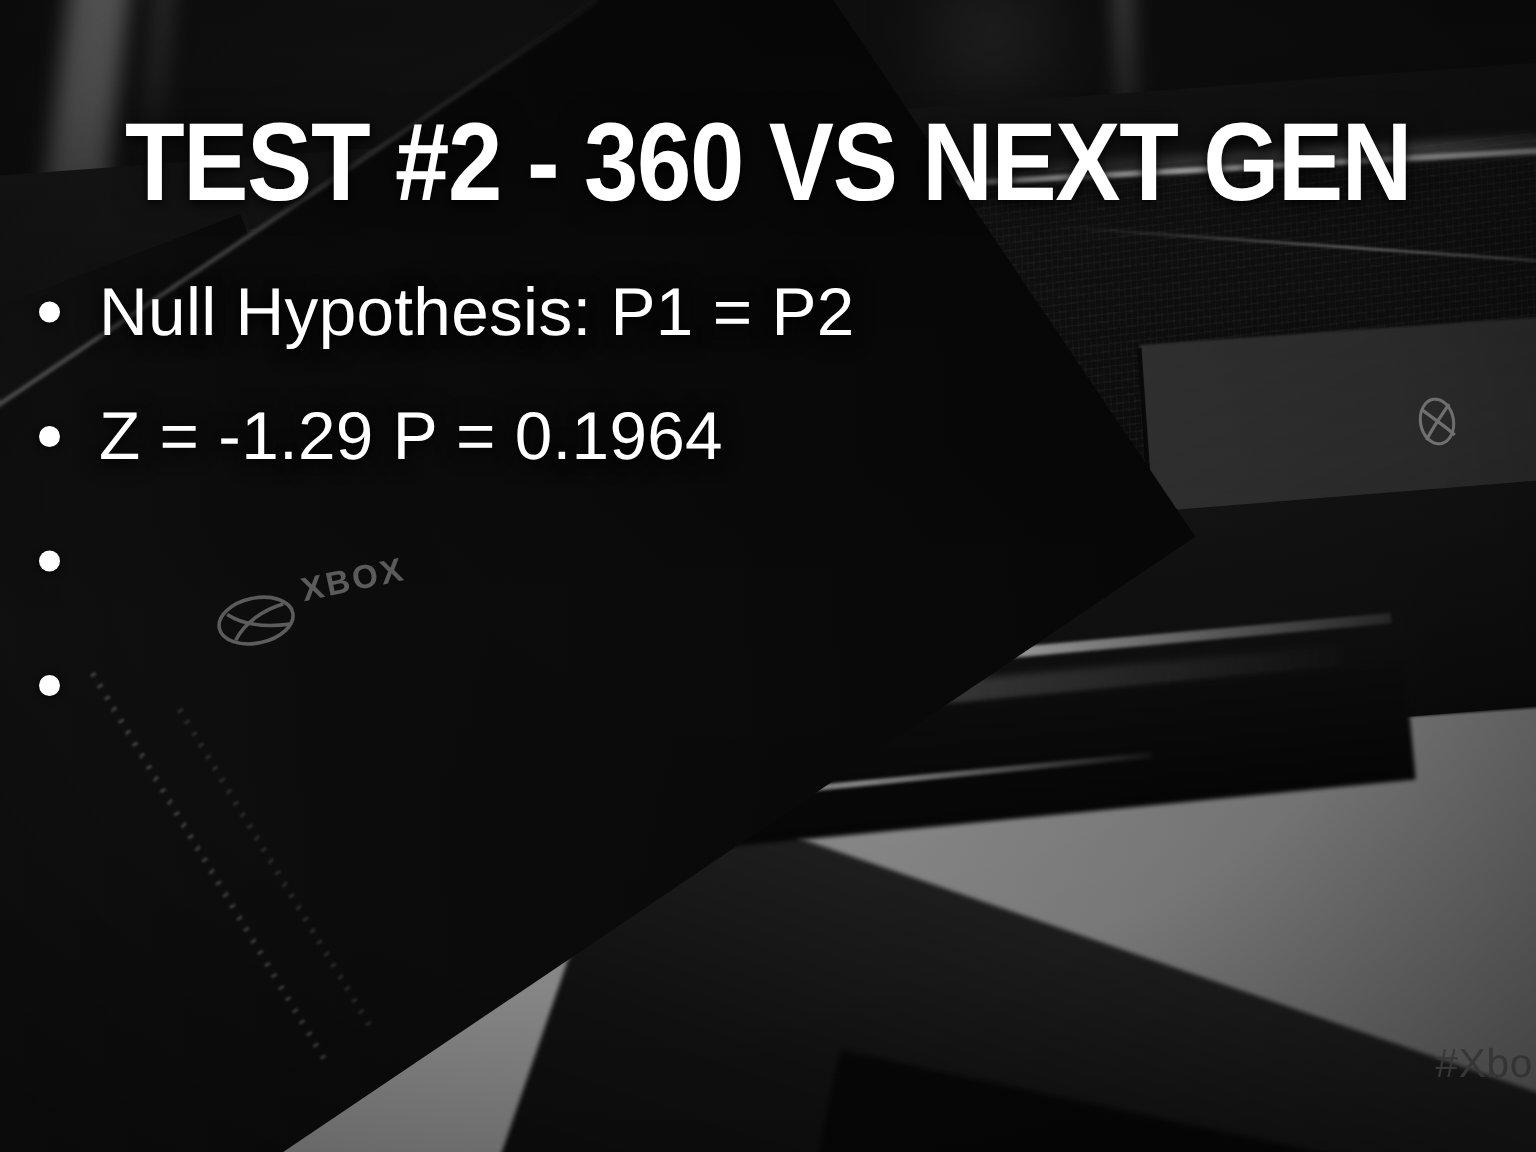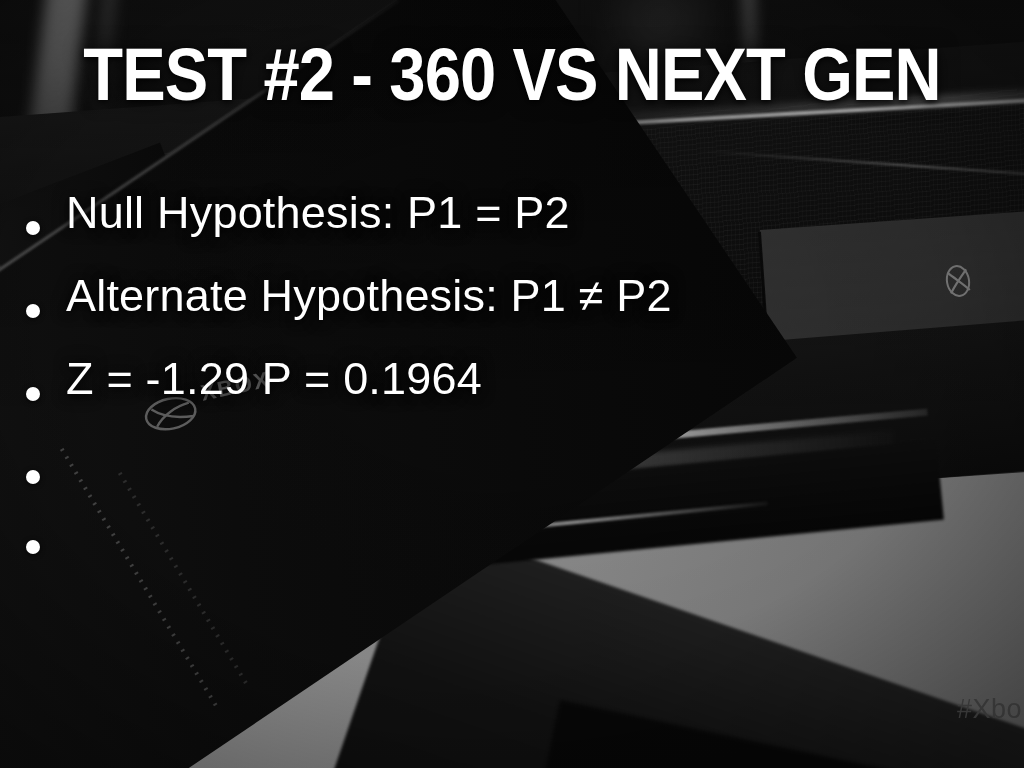--- a/index.html
+++ b/index.html
@@ -289,7 +289,7 @@
   }
 
   
-  .content { position:absolute; inset:0; }
+  .content { position:absolute; inset:0;margin-top:33px; }
 
   .slide-title {
     position:absolute;

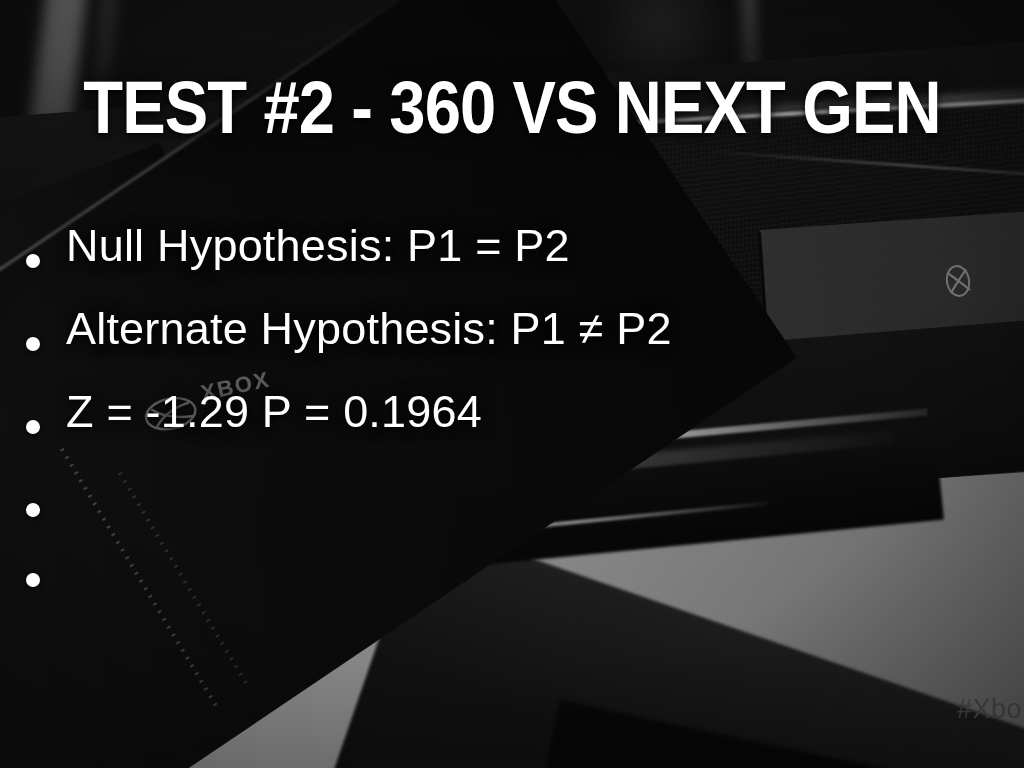--- a/index.html
+++ b/index.html
@@ -314,7 +314,7 @@
 
   .bullet-row {
     display:flex;
-    align-items:flex-end;
+    align-items:flex-start;
     height:83px;
   }
   .bullet-row.last { height:70px; }

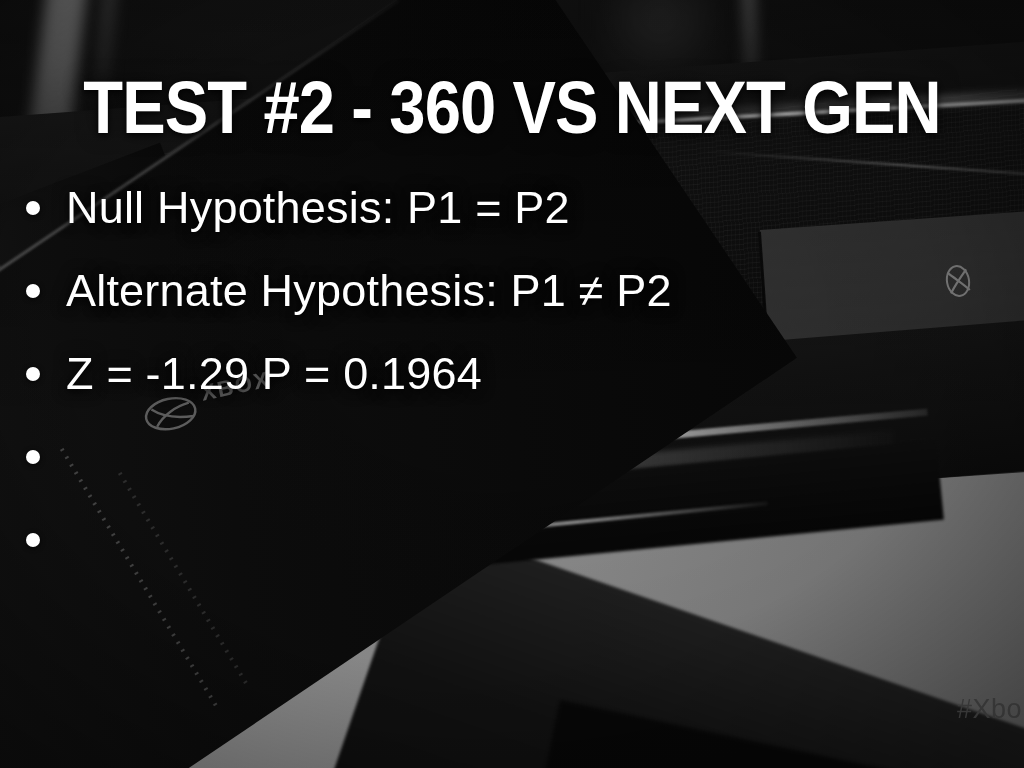--- a/index.html
+++ b/index.html
@@ -423,10 +423,6 @@
         <span class="bullet-text">Null Hypothesis: P1 = P2</span>
       </div>
 
-      <div class="bullet-row">
-        <span class="bullet-dot"></span>
-        <span class="bullet-text">Alternate Hypothesis: P1 ≠ P2</span>
-      </div>
 
       <div class="bullet-row">
         <span class="bullet-dot"></span>

